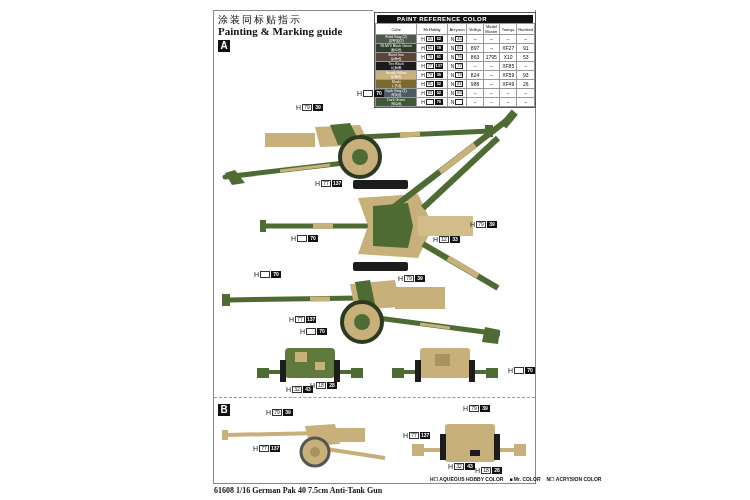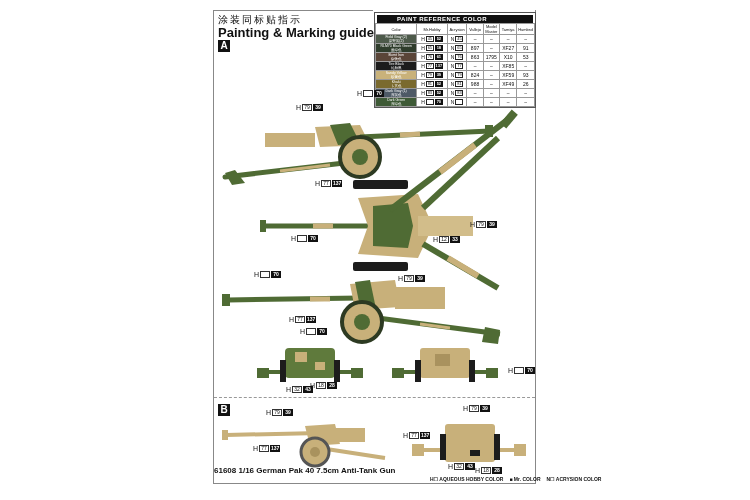--- a/index.html
+++ b/index.html
@@ -7,7 +7,7 @@
   .frame { position: absolute; left: 213px; top: 10px; width: 323px; height: 474px; border: 1px solid #888; border-top: none; }
   .frame-top { position: absolute; left: 213px; top: 10px; width: 160px; border-top: 1px solid #888; }
   .cn-title { position: absolute; left: 218px; top: 13px; font-size: 10px; letter-spacing: 2px; }
-  .en-title { position: absolute; left: 218px; top: 25px; font-size: 13px; font-weight: bold; }
+  .en-title { position: absolute; left: 218px; top: 25px; font-size: 11px; font-weight: bold; font-family: Liberation Serif, serif; }
   .badge { position: absolute; width: 12px; height: 12px; background: #111; color: #fff; font-weight: bold; font-size: 10px; text-align: center; line-height: 12px; }
   .dash { position: absolute; left: 214px; top: 397px; width: 321px; border-top: 1.5px dashed #999; }
 

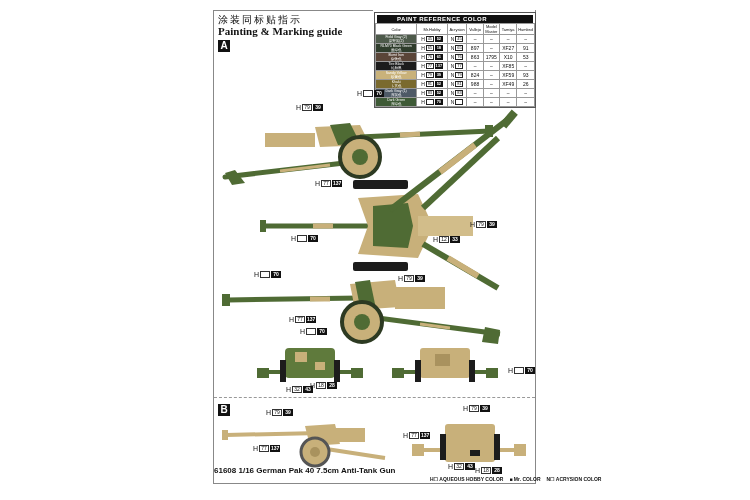--- a/index.html
+++ b/index.html
@@ -28,7 +28,7 @@
   .co .b { display:inline-block; min-width:10px; height:7px; background:#111; color:#fff; font-size:5px; line-height:7px; text-align:center; font-weight:bold; padding:0 1px;}
 
   .legend { position: absolute; left: 430px; top: 476px; font-size: 5px; font-weight: bold; display:flex; gap:6px; }
-  .footer { position: absolute; left: 214px; top: 466px; font-size: 8px; font-weight: bold; }
+  .footer { position: absolute; left: 214px; top: 486px; font-size: 8px; font-weight: bold; font-family: Liberation Serif, serif; }
   svg.gun { position: absolute; overflow: visible; }
 </style>
 </head>

